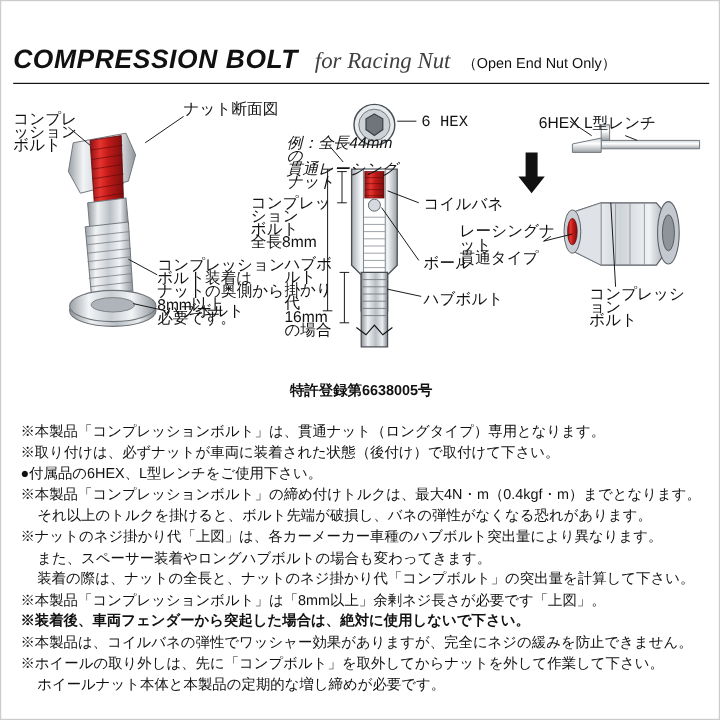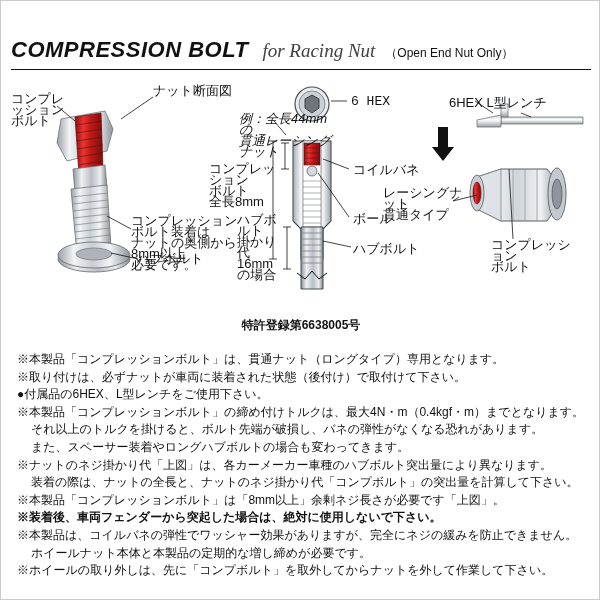--- a/index.html
+++ b/index.html
@@ -335,8 +335,8 @@
     <div class="note">●付属品の6HEX、L型レンチをご使用下さい。</div>
     <div class="note">※本製品「コンプレッションボルト」の締め付けトルクは、最大4N・m（0.4kgf・m）までとなります。</div>
     <div class="note indent">それ以上のトルクを掛けると、ボルト先端が破損し、バネの弾性がなくなる恐れがあります。</div>
+    <div class="note">※ナットのネジ掛かり代「上図」は、各カーメーカー車種のハブボルト突出量により異なります。</div>
     <div class="note indent">また、スペーサー装着やロングハブボルトの場合も変わってきます。</div>
-    <div class="note">※ナットのネジ掛かり代「上図」は、各カーメーカー車種のハブボルト突出量により異なります。</div>
     <div class="note indent">装着の際は、ナットの全長と、ナットのネジ掛かり代「コンプボルト」の突出量を計算して下さい。</div>
     <div class="note">※本製品「コンプレッションボルト」は「8mm以上」余剰ネジ長さが必要です「上図」。</div>
     <div class="note bold">※装着後、車両フェンダーから突起した場合は、絶対に使用しないで下さい。</div>

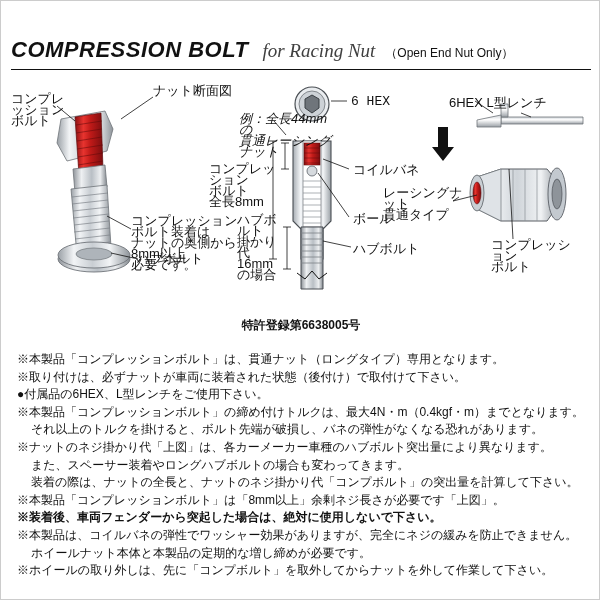--- a/index.html
+++ b/index.html
@@ -341,8 +341,8 @@
     <div class="note">※本製品「コンプレッションボルト」は「8mm以上」余剰ネジ長さが必要です「上図」。</div>
     <div class="note bold">※装着後、車両フェンダーから突起した場合は、絶対に使用しないで下さい。</div>
     <div class="note">※本製品は、コイルバネの弾性でワッシャー効果がありますが、完全にネジの緩みを防止できません。</div>
+    <div class="note">※ホイールの取り外しは、先に「コンプボルト」を取外してからナットを外して作業して下さい。</div>
     <div class="note indent">ホイールナット本体と本製品の定期的な増し締めが必要です。</div>
-    <div class="note">※ホイールの取り外しは、先に「コンプボルト」を取外してからナットを外して作業して下さい。</div>
   </div>
 
 </div>

